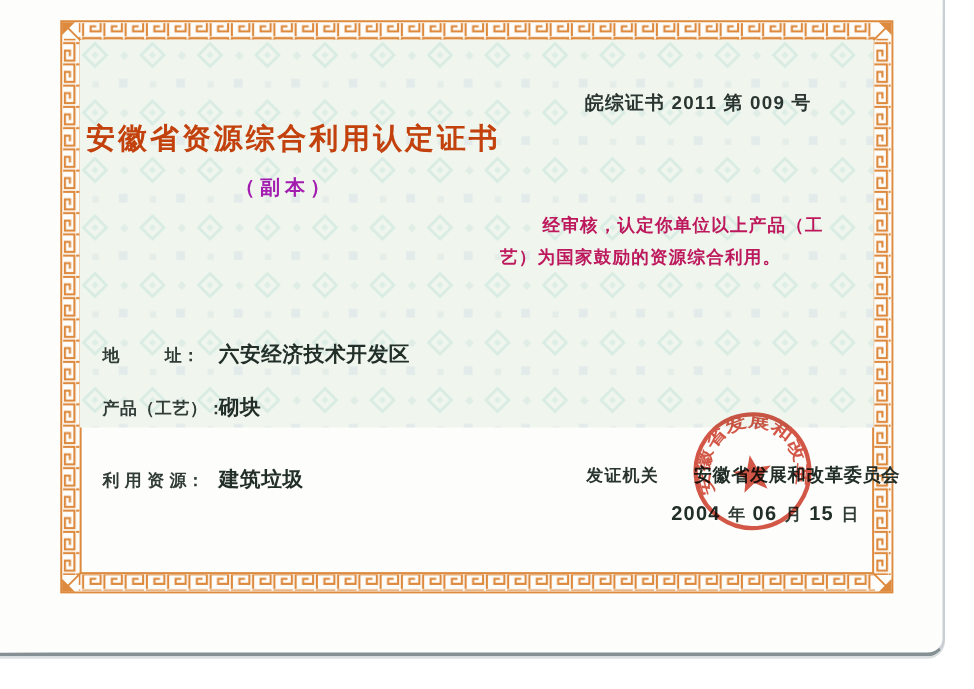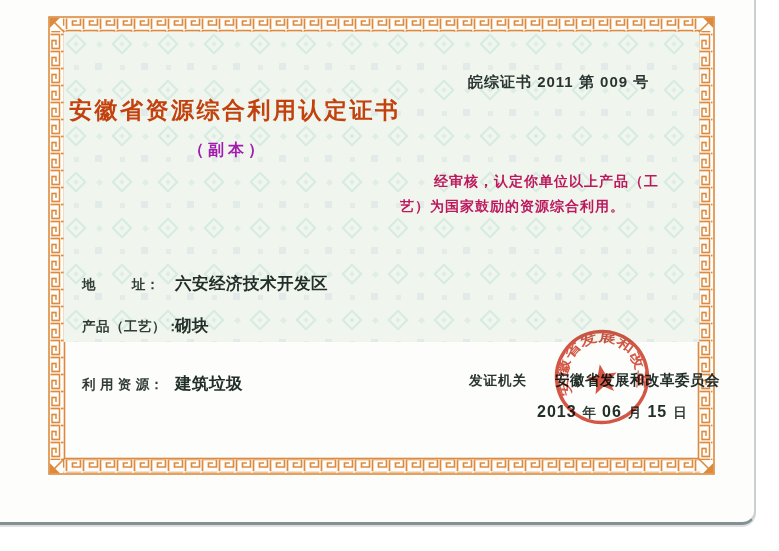--- a/index.html
+++ b/index.html
@@ -128,7 +128,7 @@
       </div>
 
       <div class="abs date-row">
-        <span class="date-num">2013</span>
+        <span class="date-num">2004</span>
         <span class="date-unit">年</span>
         <span class="date-num">06</span>
         <span class="date-unit">月</span>

